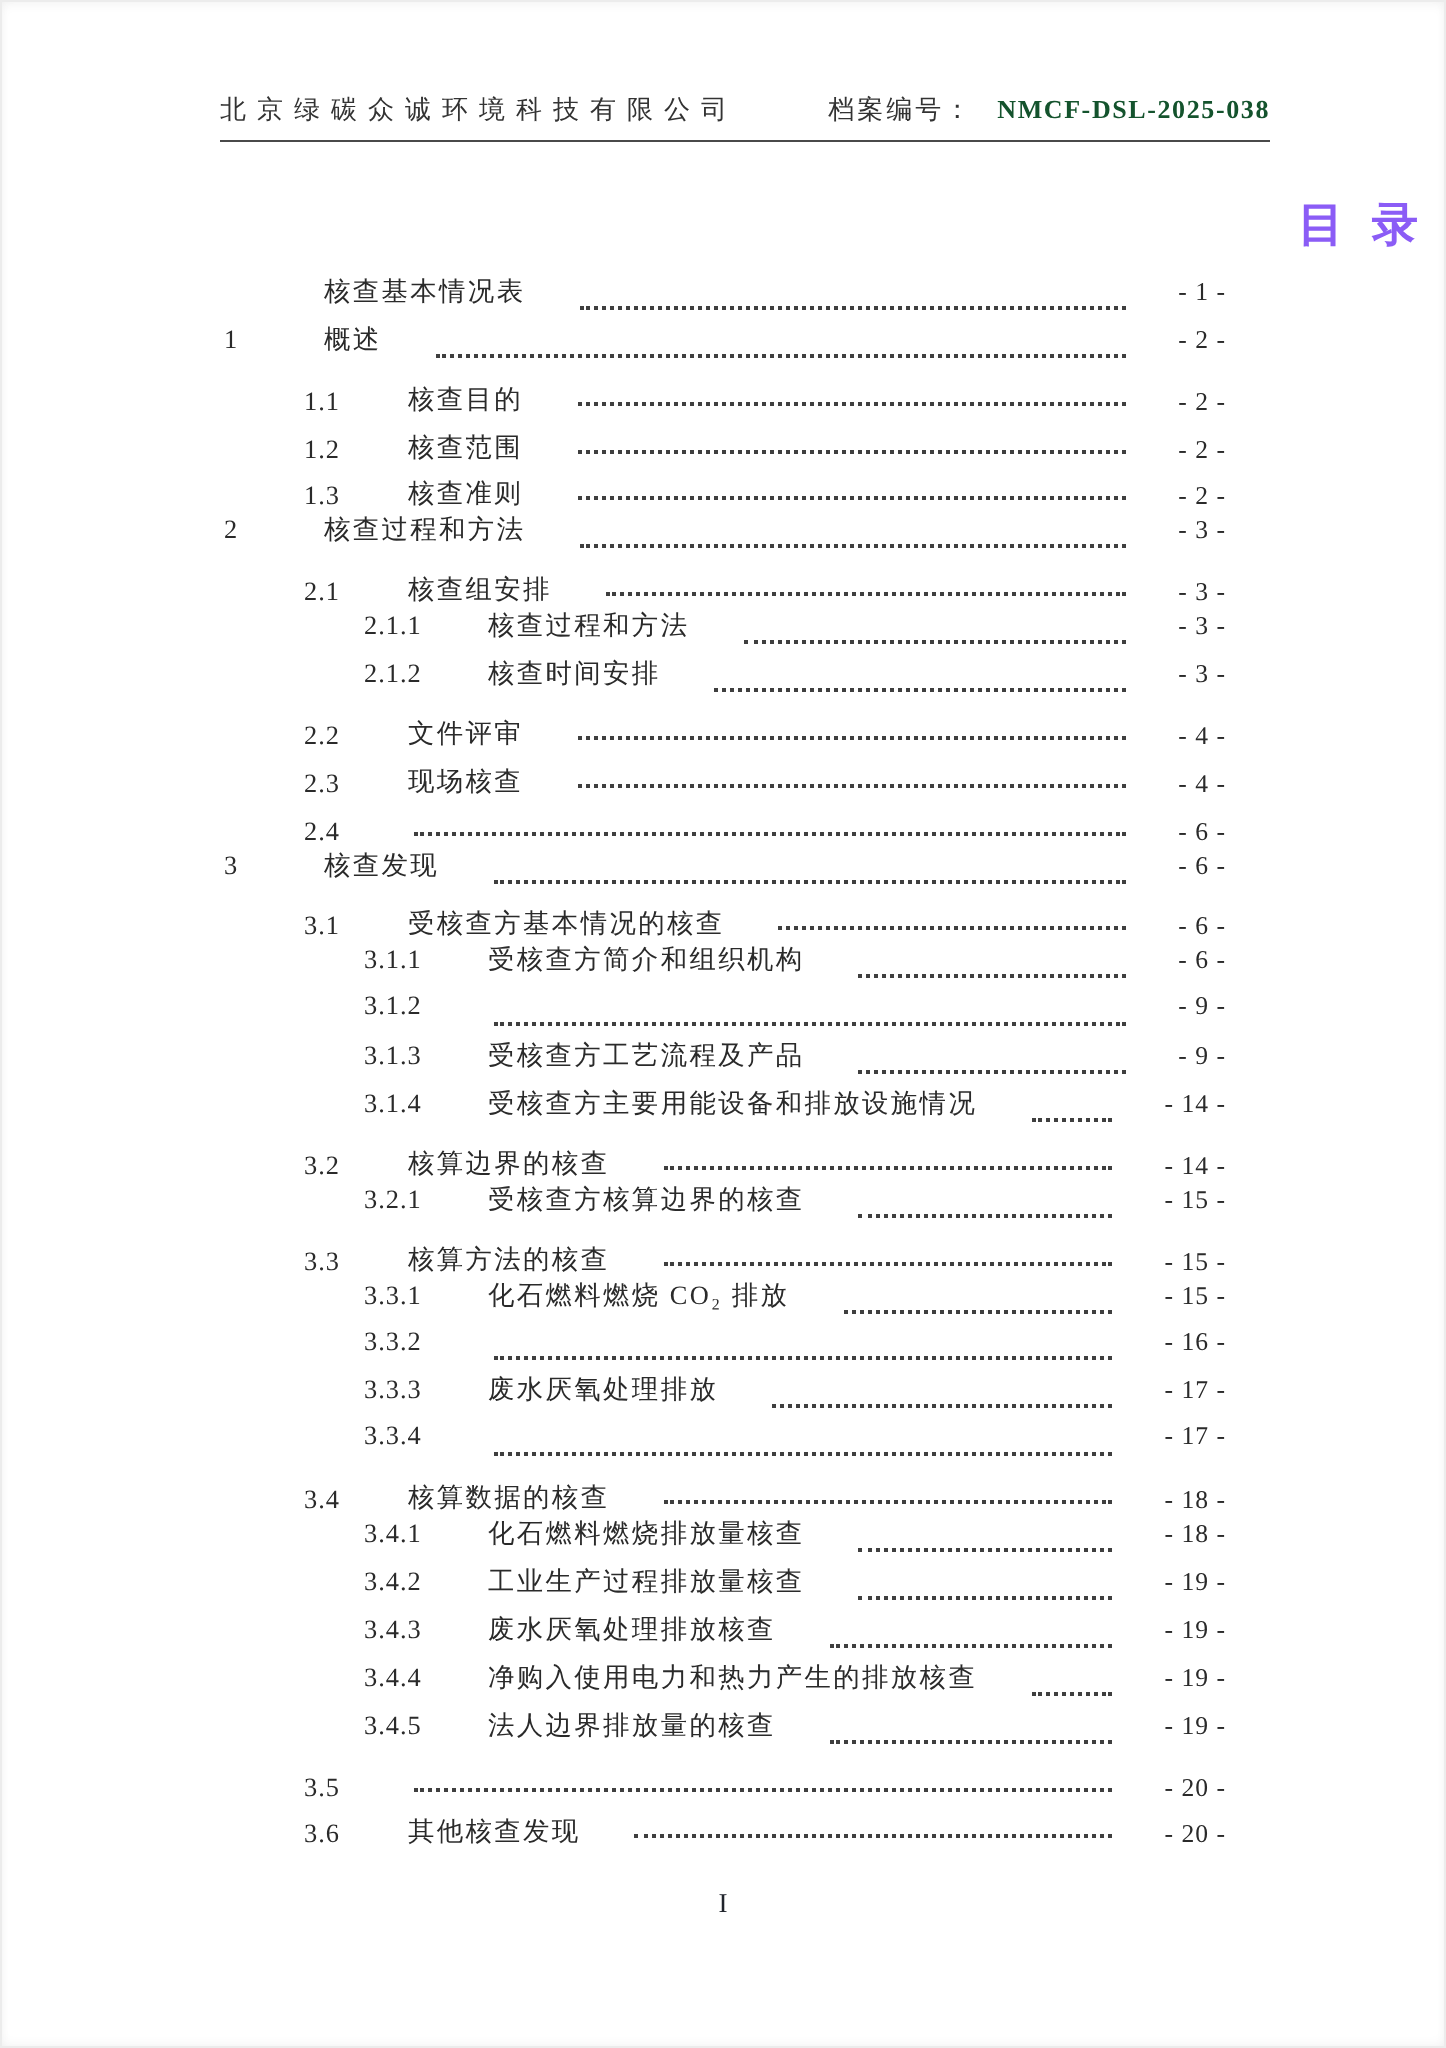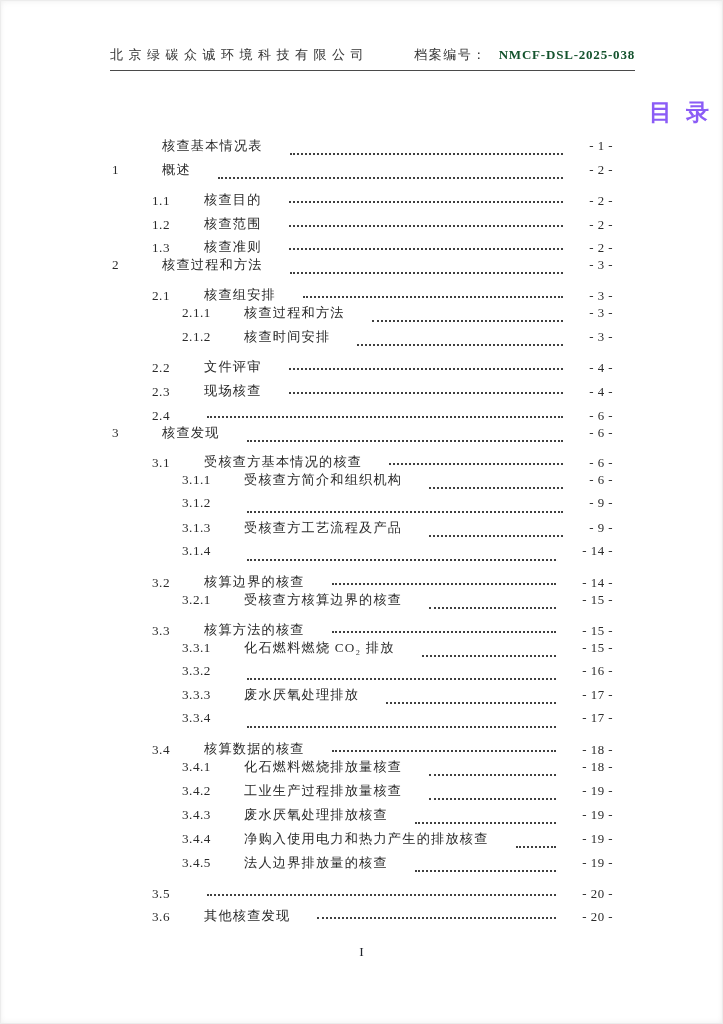--- a/index.html
+++ b/index.html
@@ -203,6 +203,7 @@
       </div>
       <div class="toc-row lv3">
         <span class="num">3.1.4</span>
+        <span class="title">受核查方主要用能设备和排放设施情况</span>
         <span class="leader"></span>
         <span class="pg">- 14 -</span>
       </div>

